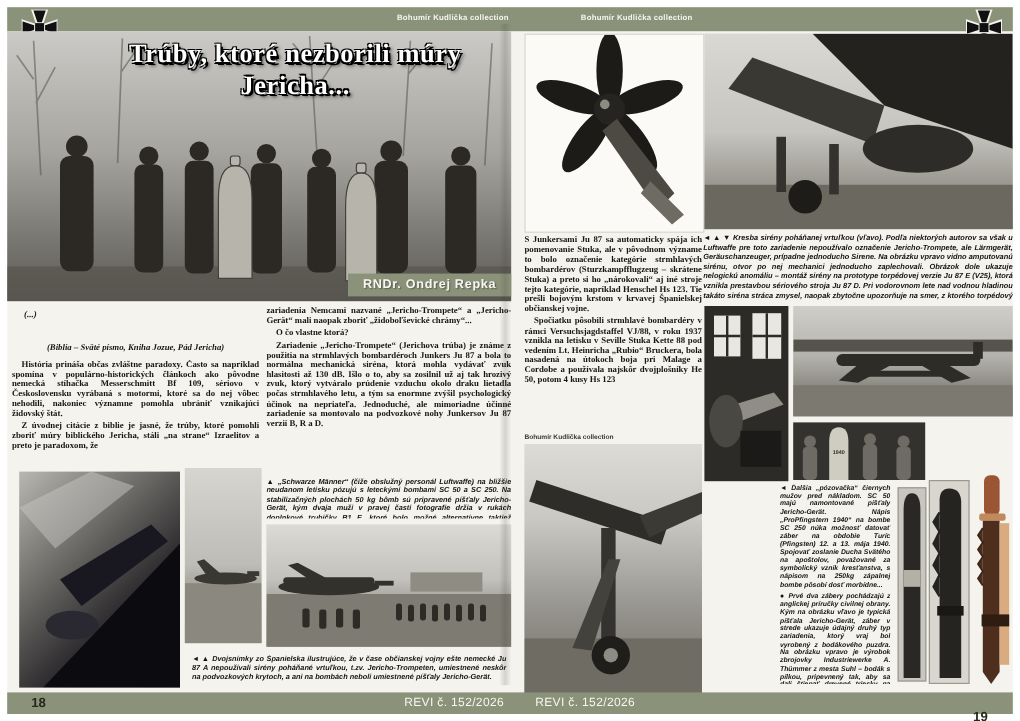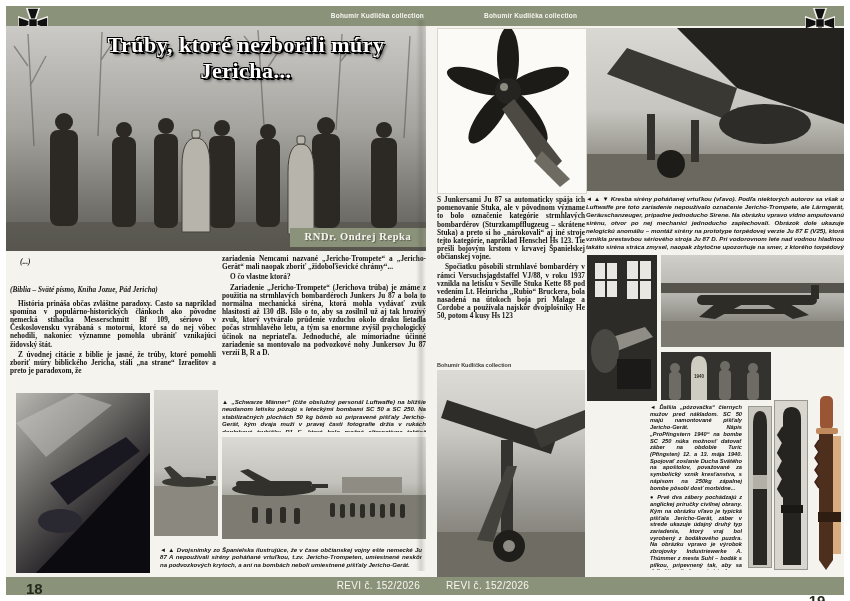--- a/index.html
+++ b/index.html
@@ -13,7 +13,7 @@
   .credit{font-family:"Liberation Sans",sans-serif;font-weight:bold;font-size:6.5px;color:#f6f5ef;letter-spacing:.2px;}
   .title{font-family:"Liberation Serif",serif;font-weight:bold;font-size:22px;color:#ffffff;text-align:center;
          letter-spacing:.5px;text-shadow:2px 2px 0 #000,-1px -1px 0 #000,1px -1px 0 #000,-1px 1px 0 #000,3px 3px 3px rgba(0,0,0,.6);}
-  .author{font-family:Liberation Serif, serif;font-weight:bold;font-size:10.5px;color:#f7f6f0;
+  .author{font-family:Liberation Sans, sans-serif;font-weight:bold;font-size:10.5px;color:#f7f6f0;
           text-align:center;letter-spacing:.6px;text-shadow:1px 1px 1px rgba(0,0,0,.35);}
   .bodytxt{font-size:7.3px;line-height:1.12;text-align:justify;overflow:hidden;font-weight:bold;}
   .bodytxt p{margin:0 0 2px 0;text-indent:8px;}

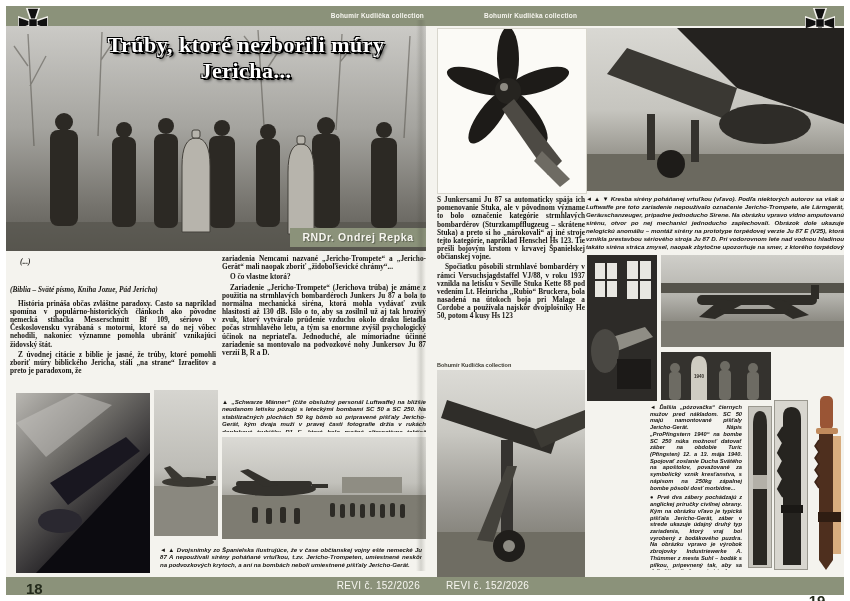--- a/index.html
+++ b/index.html
@@ -20,7 +20,7 @@
   .bodytxt p.noindent{text-indent:0;}
   .quote{font-weight:bold;font-style:italic;font-size:7.5px;line-height:1.16;}
   .quote p{margin:0 0 3px 0;text-indent:10px;}
-  .attr{font-weight:bold;font-style:italic;font-size:7.3px;text-align:left;margin:18px 0 6px 0;}
+  .attr{font-weight:bold;font-style:italic;font-size:7.3px;text-align:center;margin:18px 0 6px 0;}
   .cap{font-family:"Liberation Sans",sans-serif;font-weight:bold;font-style:italic;
        font-size:6.1px;line-height:1.22;text-align:justify;color:#14120f;overflow:hidden;}
   .cap p{margin:0 0 3px 0;}

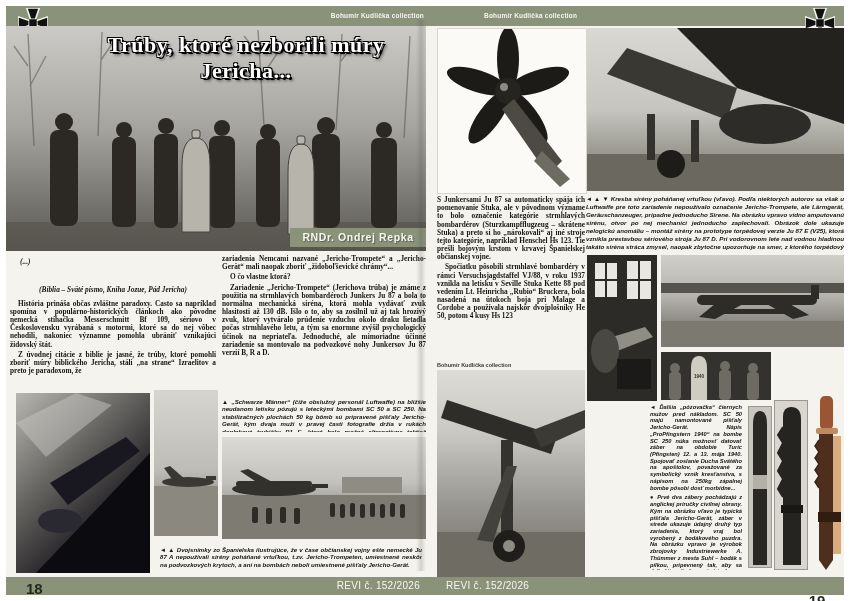--- a/index.html
+++ b/index.html
@@ -26,7 +26,7 @@
   .cap p{margin:0 0 3px 0;}
   .cap2{font-size:5.7px;line-height:1.18;}
   .photo{overflow:hidden;}
-  .pgnum{font-family:"Liberation Sans",sans-serif;font-weight:bold;font-size:15px;color:#232a1b;}
+  .pgnum{font-family:"Liberation Sans",sans-serif;font-weight:bold;font-size:11px;color:#232a1b;}
   .issue{font-family:"Liberation Sans",sans-serif;font-weight:normal;font-size:10px;color:#f7f6f0;letter-spacing:.3px;}
   .credit-dark{font-family:"Liberation Sans",sans-serif;font-weight:bold;font-size:5.5px;color:#3a382f;}
   .bomb1940{position:absolute;font-family:"Liberation Sans",sans-serif;font-weight:bold;

